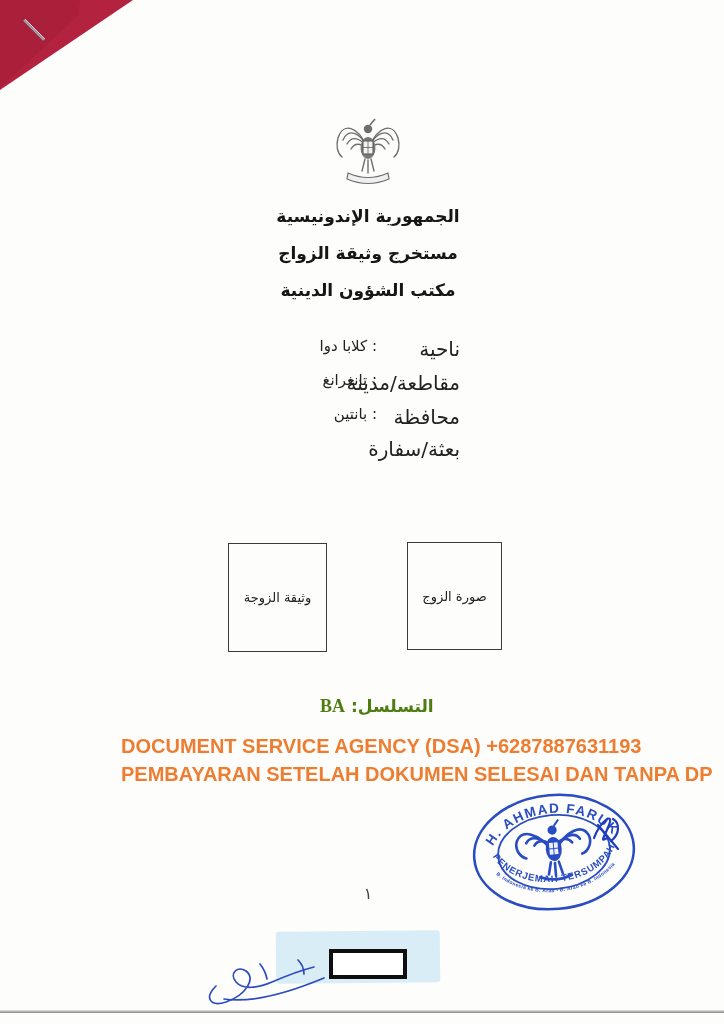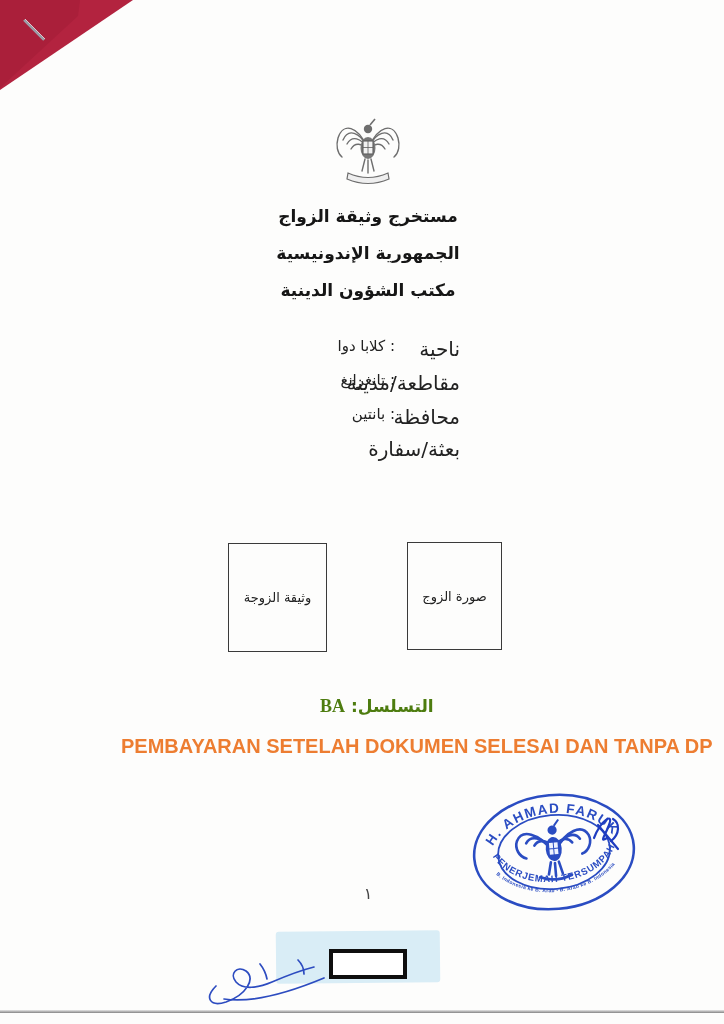--- a/index.html
+++ b/index.html
@@ -68,8 +68,8 @@
   </svg>
 
   <div class="abs header-block">
+    <div class="hdr-line ar">الجمهورية الإندونيسية</div>
     <div class="hdr-line ar">مستخرج وثيقة الزواج</div>
-    <div class="hdr-line ar">الجمهورية الإندونيسية</div>
     <div class="hdr-line ar">مكتب الشؤون الدينية</div>
   </div>
 

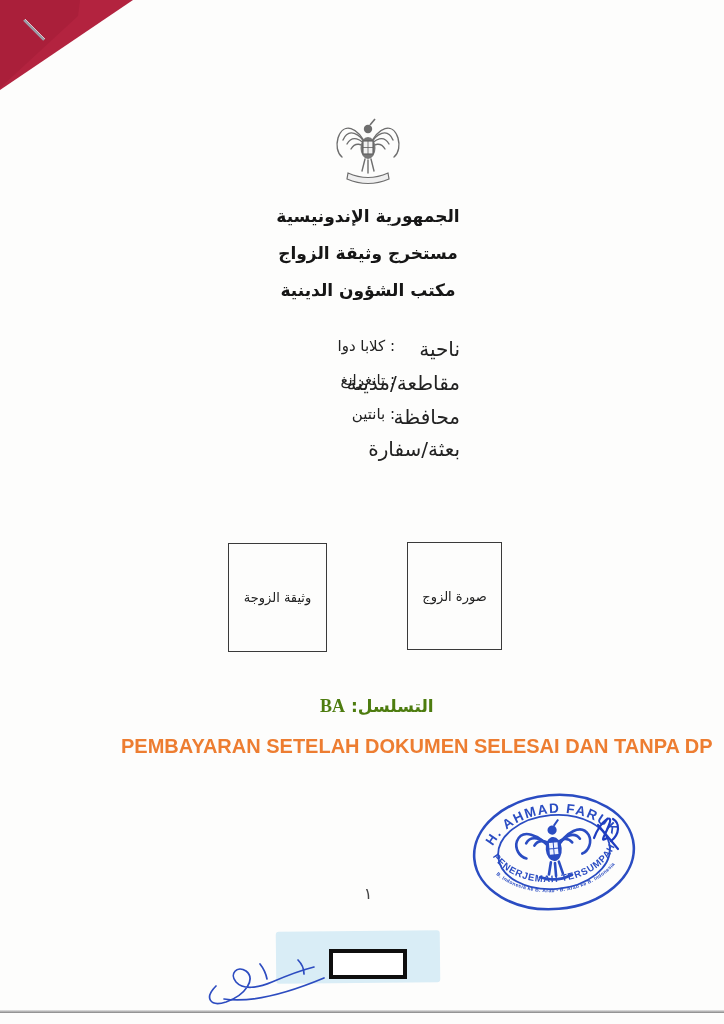--- a/index.html
+++ b/index.html
@@ -16,7 +16,7 @@
   
   .field-row{left:0; width:724px; height:22px;}
   .field-label{position:absolute; right:264px; top:0; font-size:20px; white-space:nowrap; color:#222;}
-  .field-value{position:absolute; right:329px; top:0; font-size:15px; white-space:nowrap; direction:rtl; color:#222;}
+  .field-value{position:absolute; right:347px; top:0; font-size:15px; white-space:nowrap; direction:rtl; color:#222;}
   
   .photo-box{border:1px solid #3a3a3a; background:#fdfdfc; display:flex; align-items:center; justify-content:center;}
   .photo-label{font-size:13px; color:#222;}

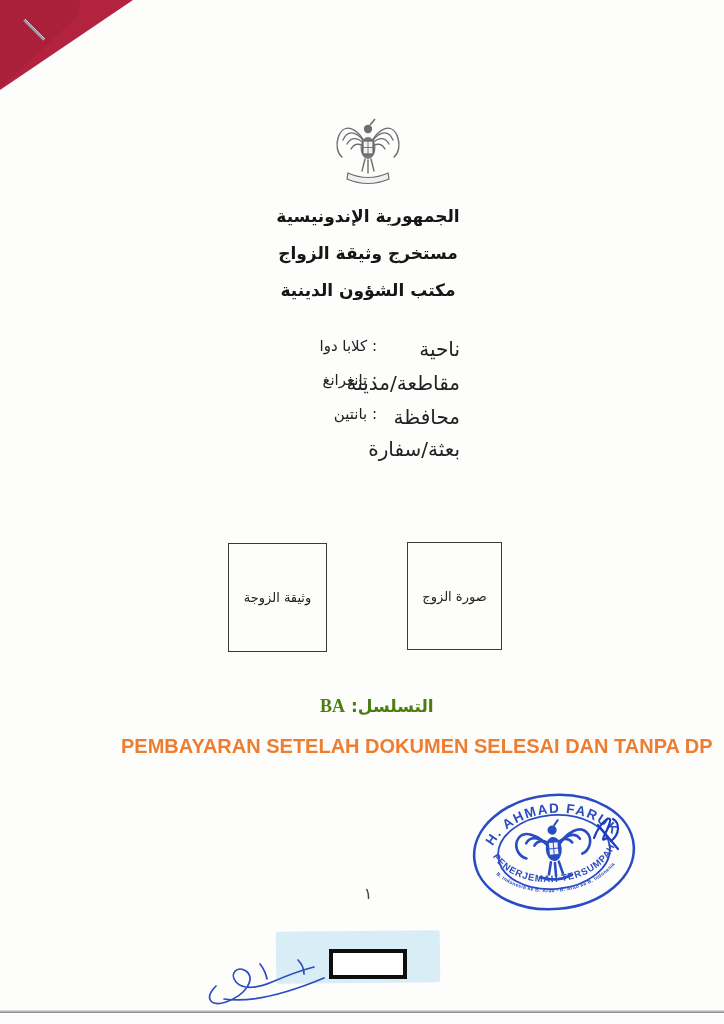--- a/index.html
+++ b/index.html
@@ -102,6 +102,7 @@
   </div>
 
   <div class="abs watermark">
+    <div>DOCUMENT SERVICE AGENCY (DSA) +6287887631193</div>
     <div>PEMBAYARAN SETELAH DOKUMEN SELESAI DAN TANPA DP</div>
   </div>
 

